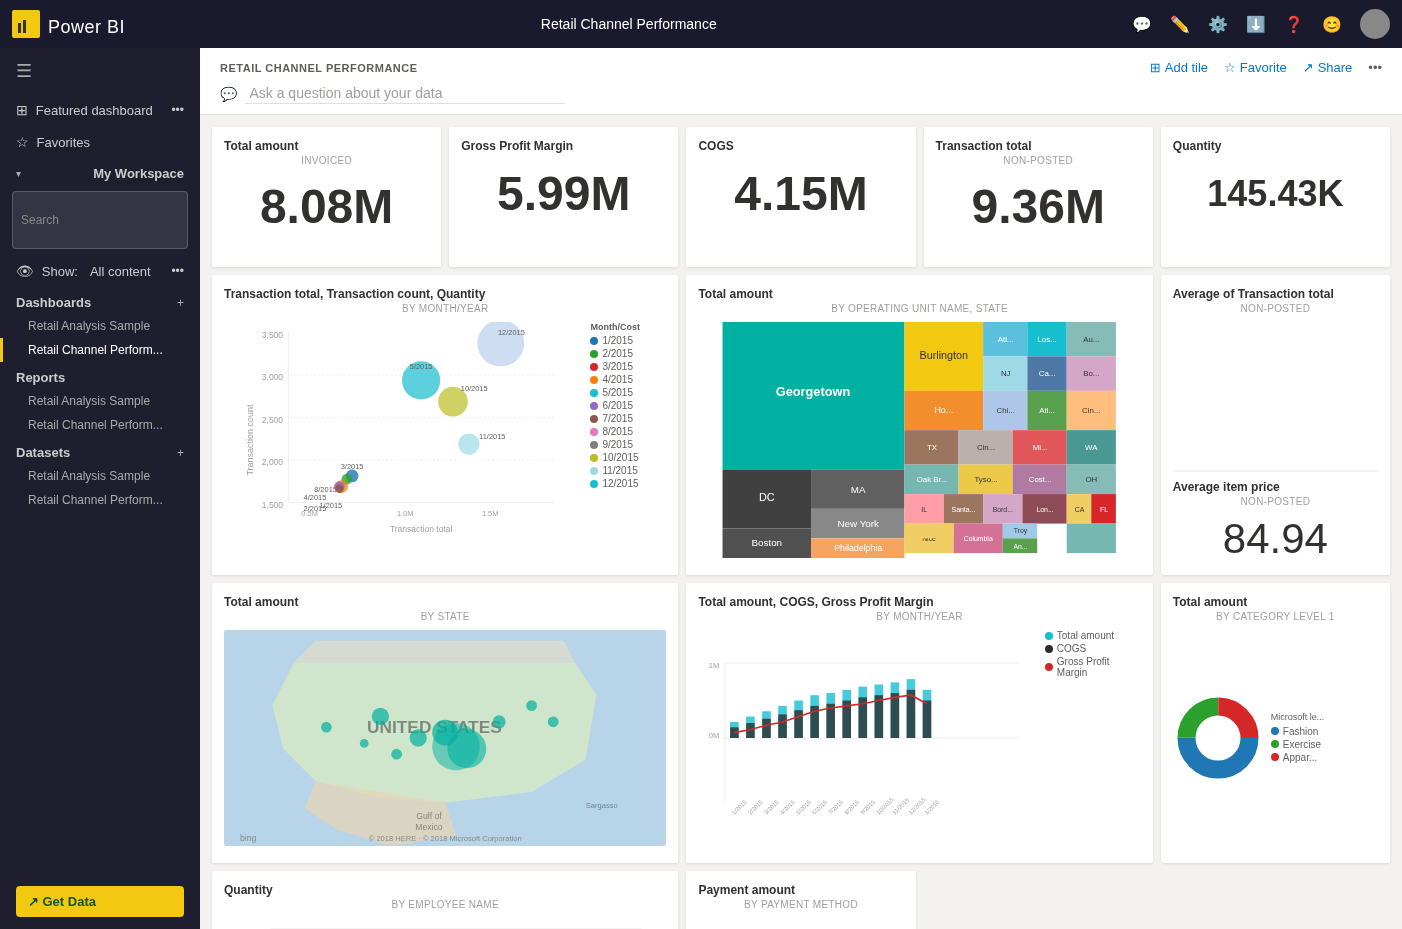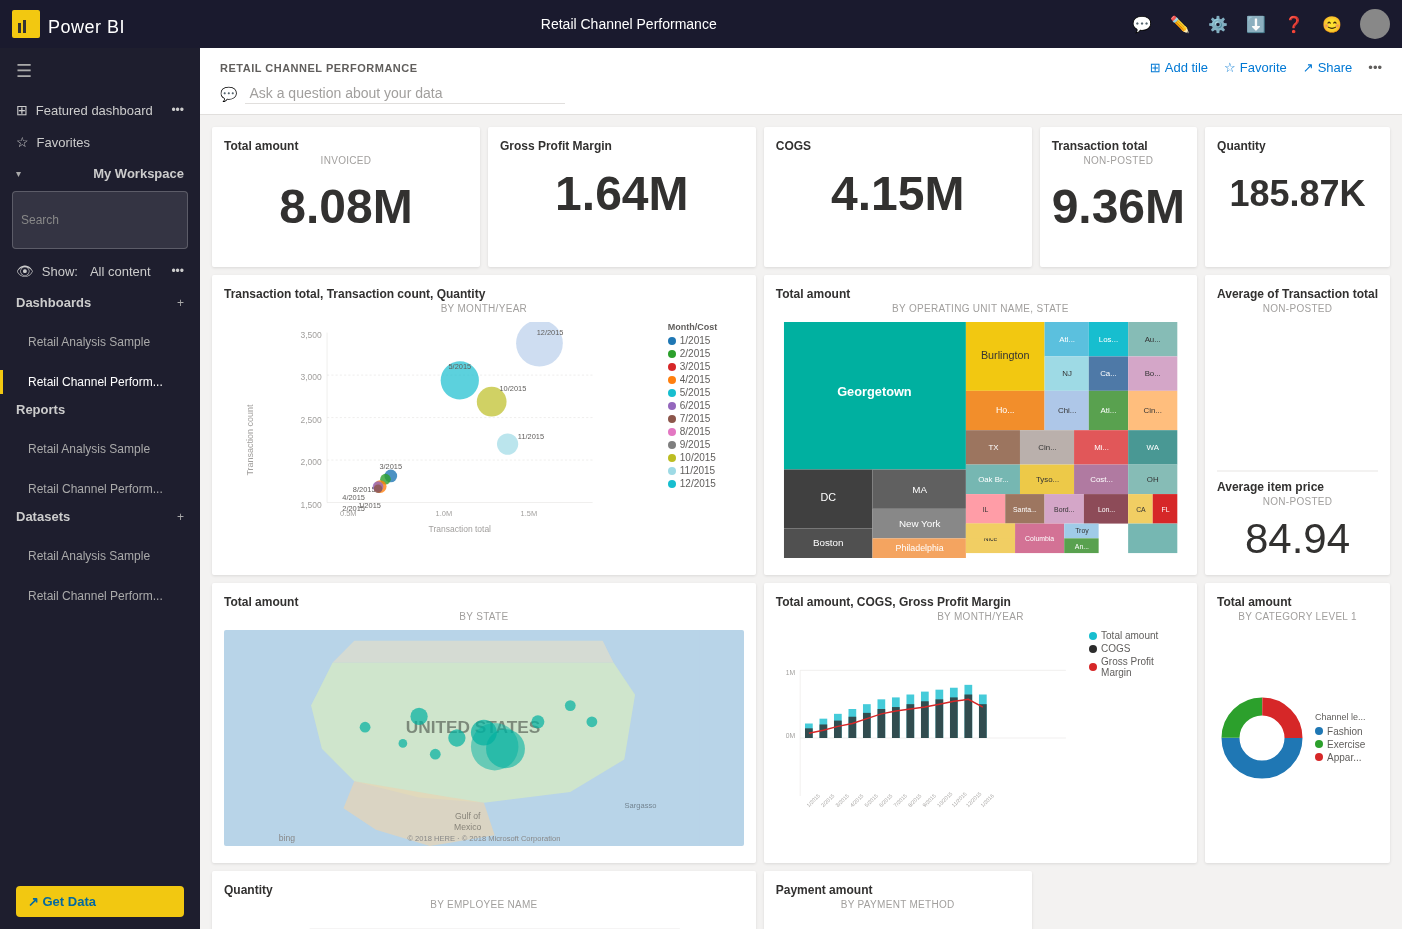--- a/index.html
+++ b/index.html
@@ -51,7 +51,7 @@
     .qa-input::placeholder { color: #a19f9d; }
 
     
-    .dashboard-grid { flex: 1; overflow-y: auto; padding: 12px; display: grid; grid-template-columns: repeat(3, 1fr); grid-template-rows: auto auto auto; gap: 8px; }
+    .dashboard-grid { flex: 1; overflow-y: auto; padding: 12px; display: grid; grid-template-columns: repeat(5, 1fr); grid-template-rows: auto auto auto; gap: 8px; }
 
     
     .tile { background: #fff; border-radius: 2px; padding: 12px; box-shadow: 0 1px 3px rgba(0,0,0,0.1); position: relative; overflow: hidden; }

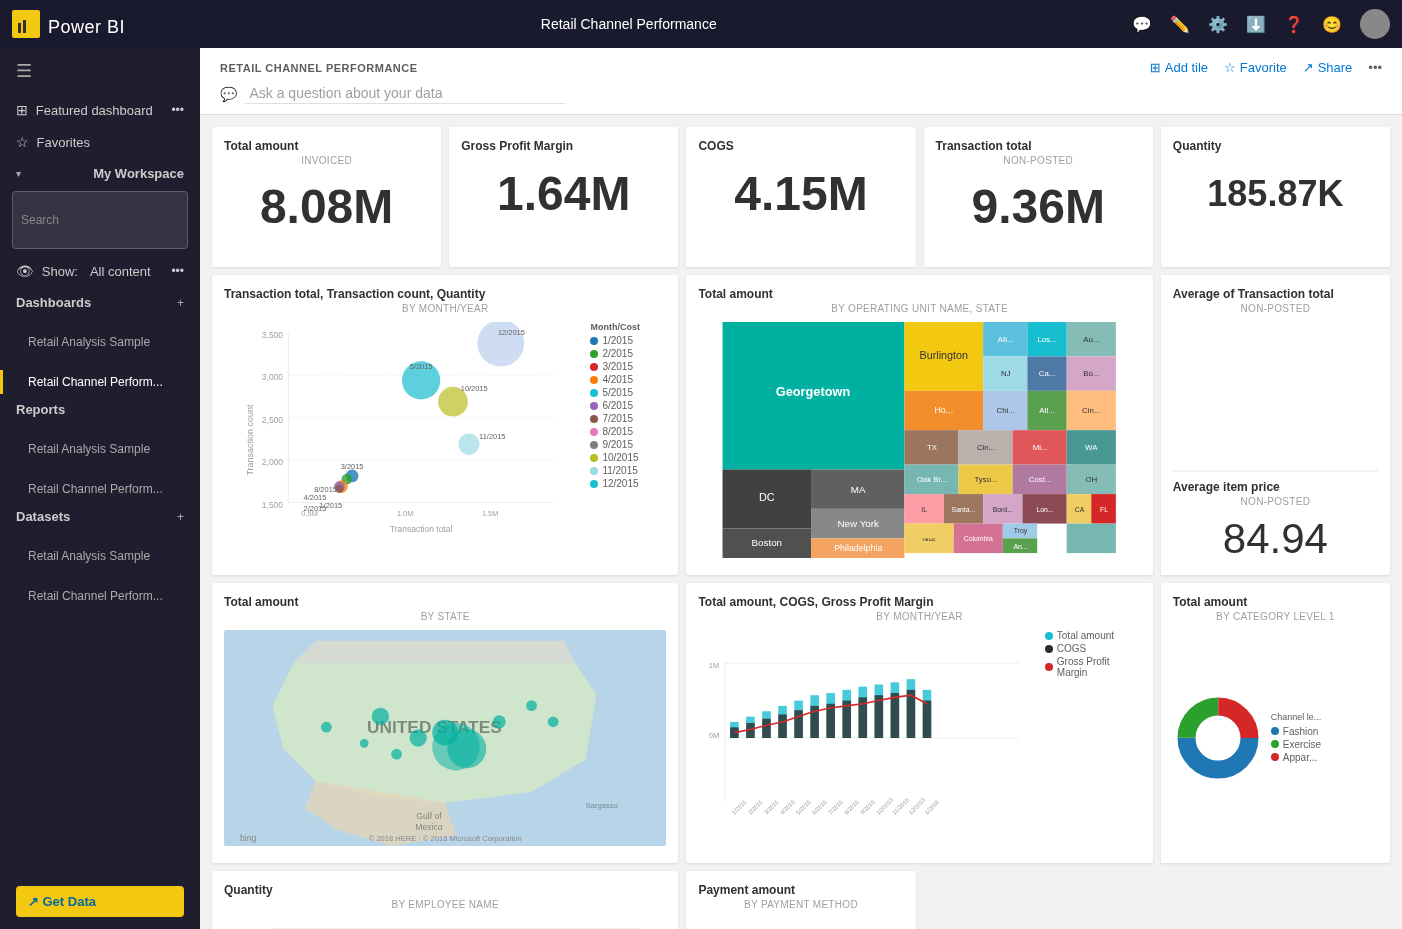--- a/index.html
+++ b/index.html
@@ -218,7 +218,7 @@
       <div class="tile tile-kpi">
         <div class="tile-title">Gross Profit Margin</div>
         <div class="tile-subtitle"></div>
-        <div class="tile-value">1.64M</div>
+        <div class="tile-value">5.99M</div>
       </div>
 
       <div class="tile tile-kpi">

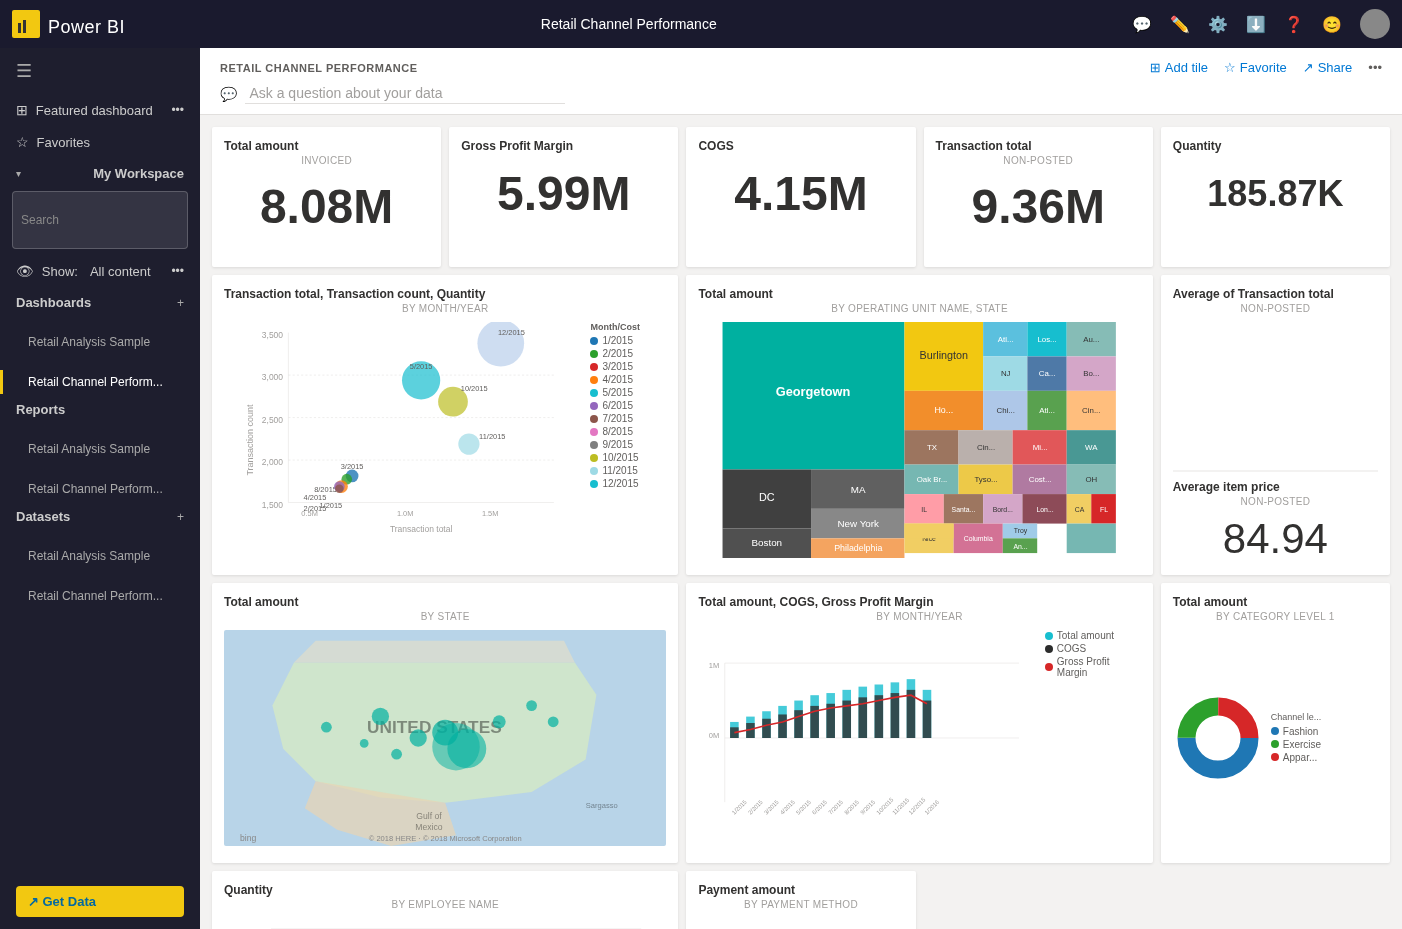--- a/index.html
+++ b/index.html
@@ -236,7 +236,7 @@
       <div class="tile tile-kpi">
         <div class="tile-title">Quantity</div>
         <div class="tile-subtitle"></div>
-        <div class="tile-value" style="font-size:36px;">185.87K</div>
+        <div class="tile-value" style="font-size:36px;">145.43K</div>
       </div>
 
       <div class="tile tile-chart-wide">

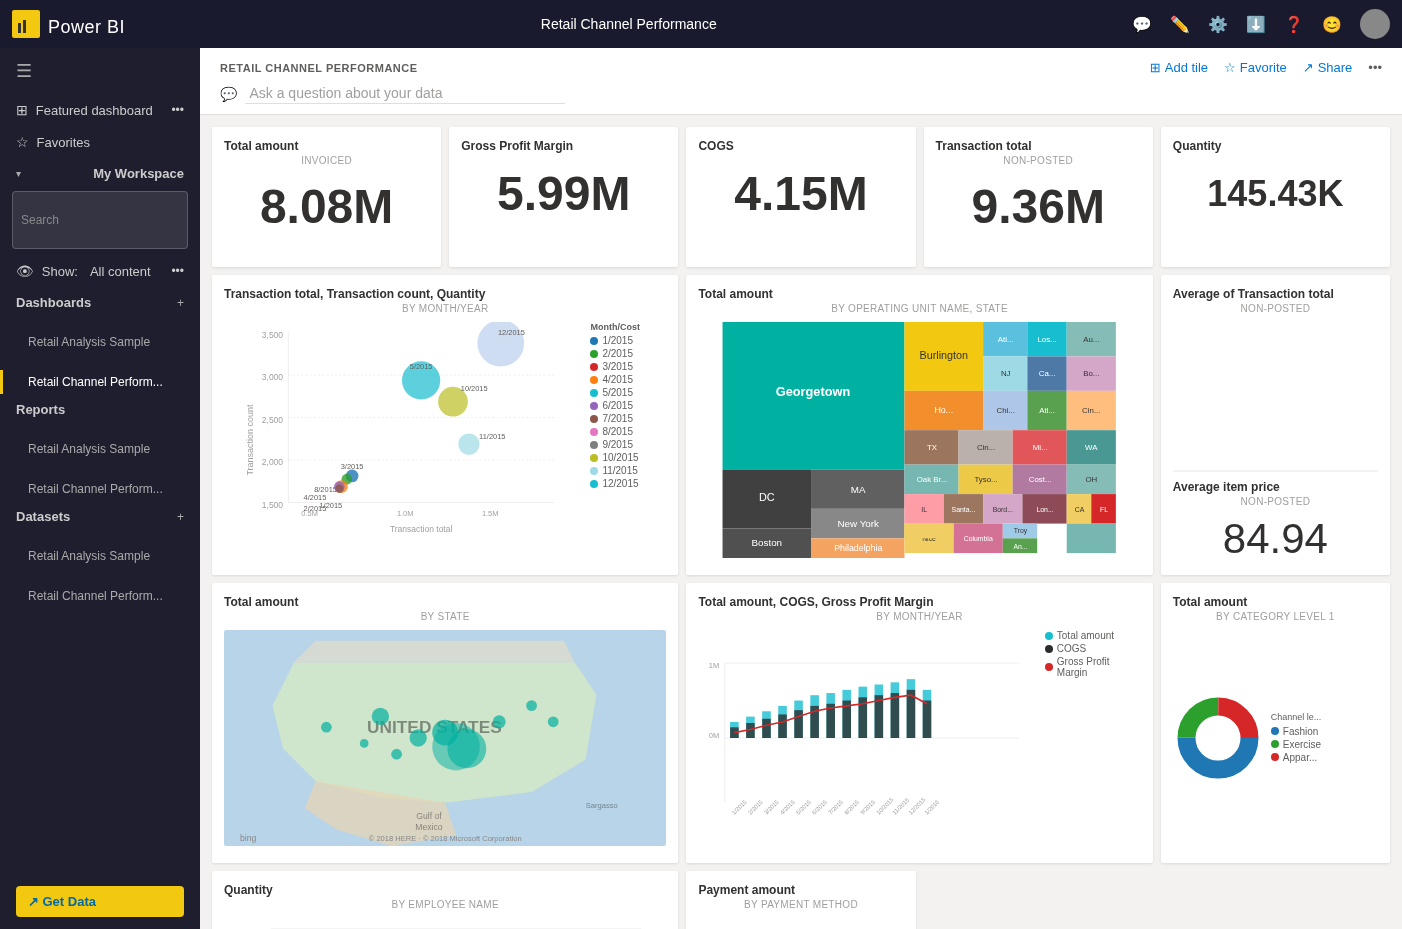--- a/index.html
+++ b/index.html
@@ -30,7 +30,7 @@
     .sidebar-label span.label-text { font-size: 13px; font-weight: 600; color: #ccc; }
     .sidebar-sublabel { display: flex; align-items: center; justify-content: space-between; }
     .sidebar-add { margin-left: auto; }
-    .sidebar-sub-item { padding: 5px 16px 5px 28px; font-size: 12px; color: #aaa; cursor: pointer; white-space: nowrap; overflow: hidden; text-overflow: ellipsis; margin-top: 16px; }
+    .sidebar-sub-item { padding: 5px 16px 5px 28px; font-size: 12px; color: #aaa; cursor: pointer; white-space: nowrap; overflow: hidden; text-overflow: ellipsis; }
     .sidebar-sub-item.active-sub { border-left: 3px solid #f2c811; padding-left: 25px; color: #fff; }
     .sidebar-footer { margin-top: auto; padding: 12px 16px; }
     .sidebar-get-data { background: #f2c811; color: #0369a1; padding: 8px 12px; border-radius: 4px; font-size: 13px; font-weight: 600; cursor: pointer; display: flex; align-items: center; gap: 6px; }

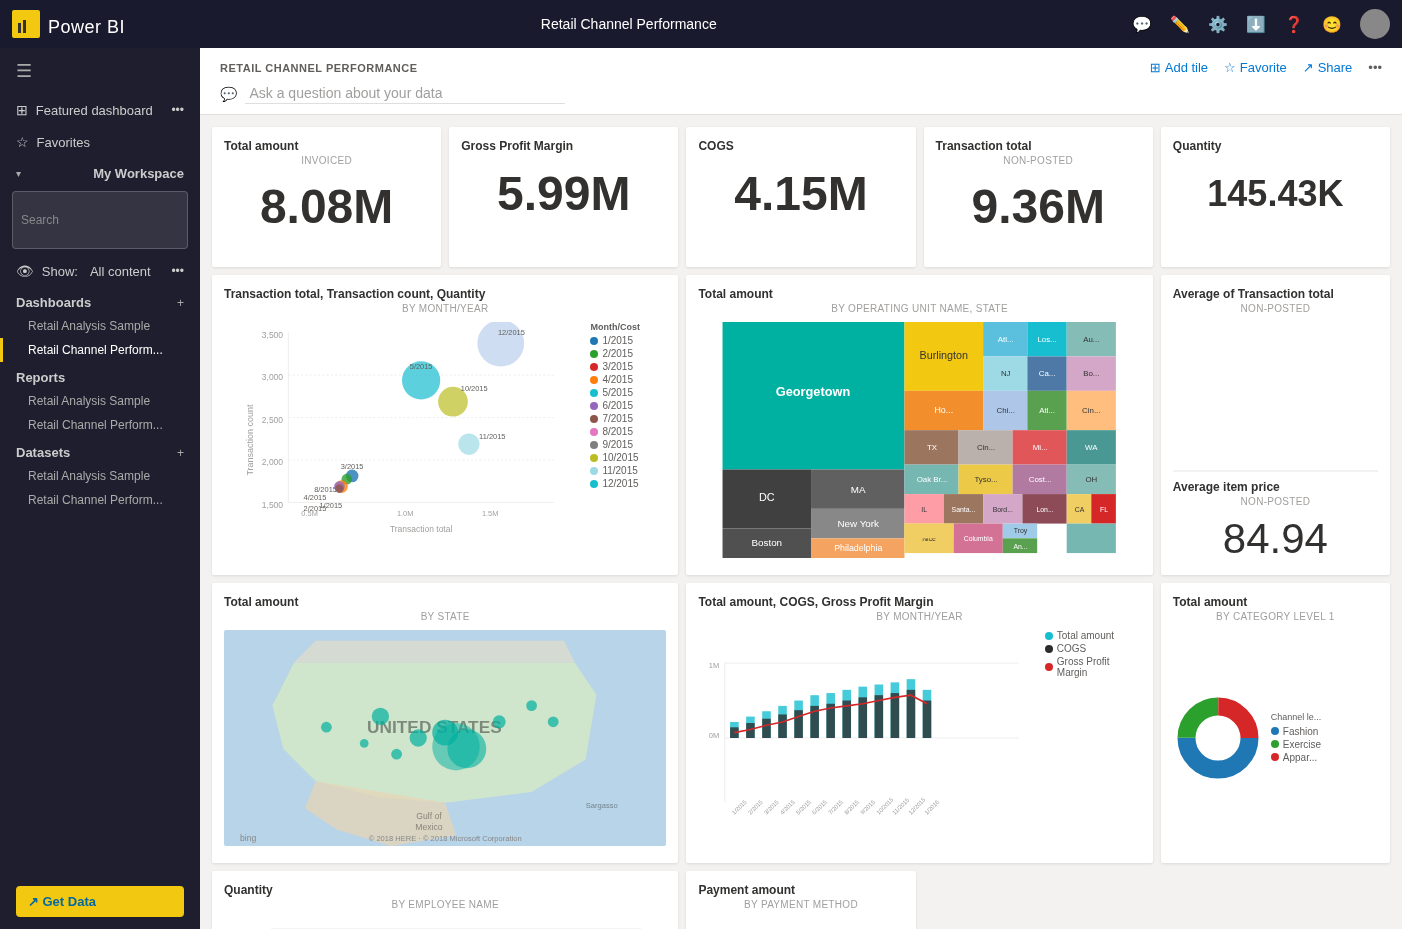--- a/index.html
+++ b/index.html
@@ -581,7 +581,7 @@
             <circle cx="50" cy="50" r="22" fill="#fff"></circle>
           </svg>
           <div class="legend">
-            <div style="font-size:9px; margin-bottom:4px; color:#605e5c;">Channel le...</div>
+            <div style="font-size:9px; margin-bottom:4px; color:#605e5c;">Microsoft le...</div>
             <div class="legend-item">
                 <div class="legend-dot" style="background:#1f77b4;"></div>
                 <span>Fashion</span>

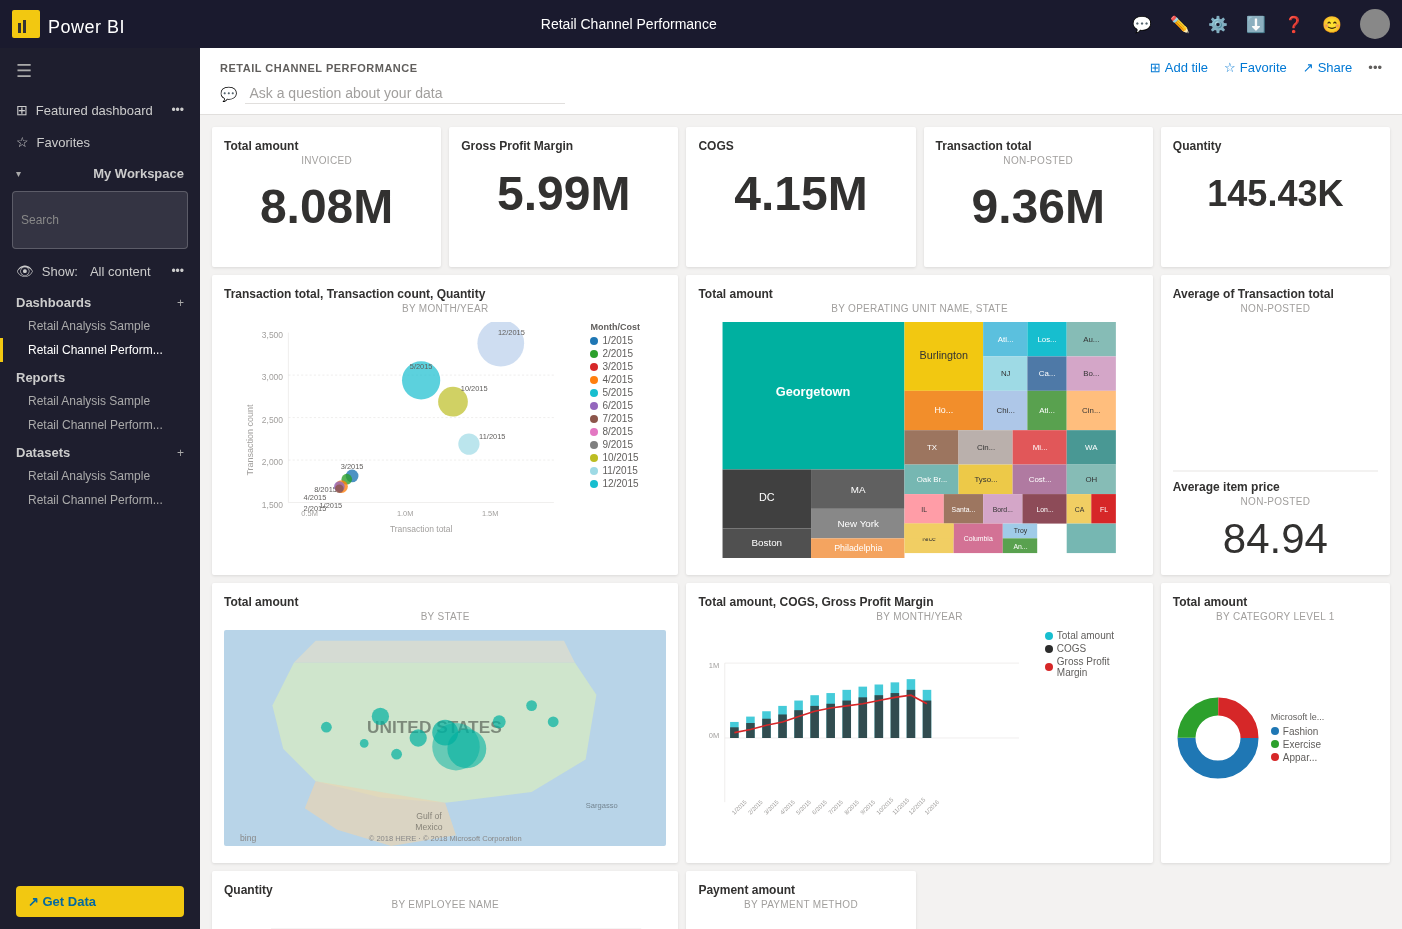--- a/index.html
+++ b/index.html
@@ -33,7 +33,7 @@
     .sidebar-sub-item { padding: 5px 16px 5px 28px; font-size: 12px; color: #aaa; cursor: pointer; white-space: nowrap; overflow: hidden; text-overflow: ellipsis; }
     .sidebar-sub-item.active-sub { border-left: 3px solid #f2c811; padding-left: 25px; color: #fff; }
     .sidebar-footer { margin-top: auto; padding: 12px 16px; }
-    .sidebar-get-data { background: #f2c811; color: #0369a1; padding: 8px 12px; border-radius: 4px; font-size: 13px; font-weight: 600; cursor: pointer; display: flex; align-items: center; gap: 6px; }
+    .sidebar-get-data { background: #f2c811; color: #14532d; padding: 8px 12px; border-radius: 4px; font-size: 13px; font-weight: 600; cursor: pointer; display: flex; align-items: center; gap: 6px; }
 
     
     .content-area { flex: 1; display: flex; flex-direction: column; overflow: hidden; background: #f3f2f1; }

